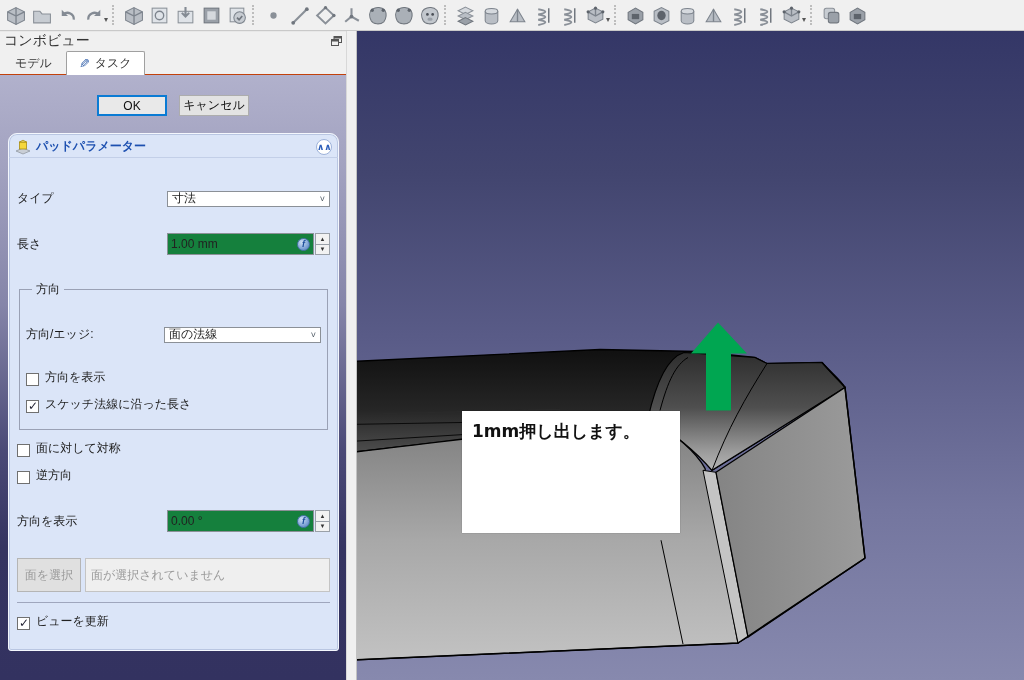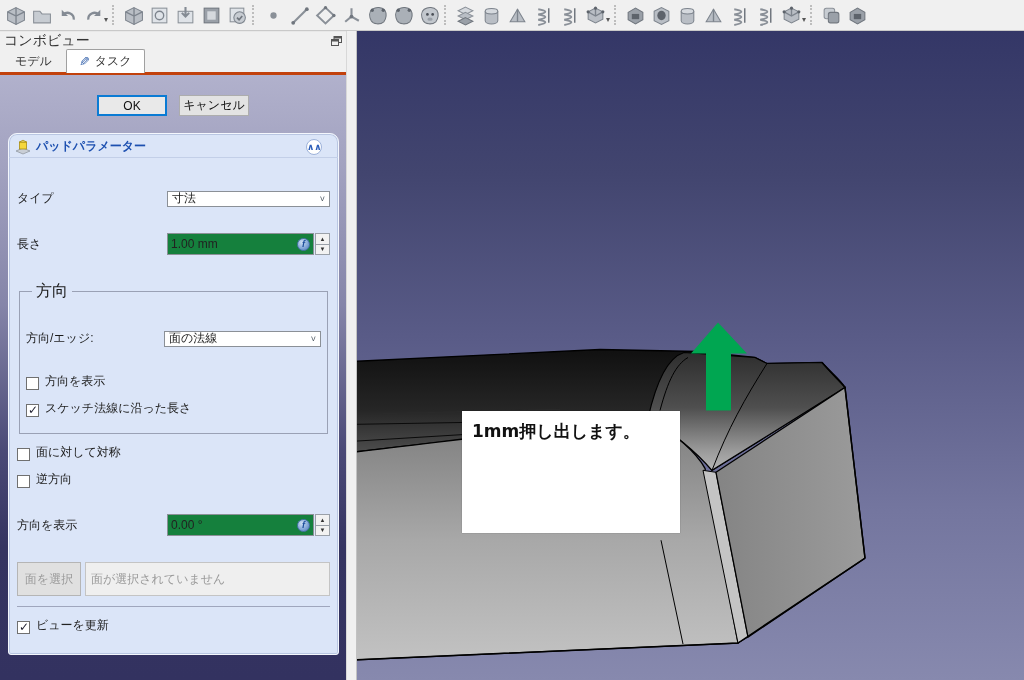--- a/index.html
+++ b/index.html
@@ -29,7 +29,7 @@
 
   
   .tabs { height:25px; display:flex; align-items:flex-end; background:#f0f0f0; padding-left:2px;
-    border-bottom:3px solid #c2410c; }
+    border-bottom:1px solid #c2410c; }
   .tab { padding:3px 12px 4px 12px; font-size:12px; color:#333; margin-right:1px;
     border:1px solid transparent; border-bottom:none; height:21px; display:flex; align-items:center; gap:5px;}
   .tab.active { background:#fff; border-color:#a0a0a0; height:24px; position:relative; top:1px;

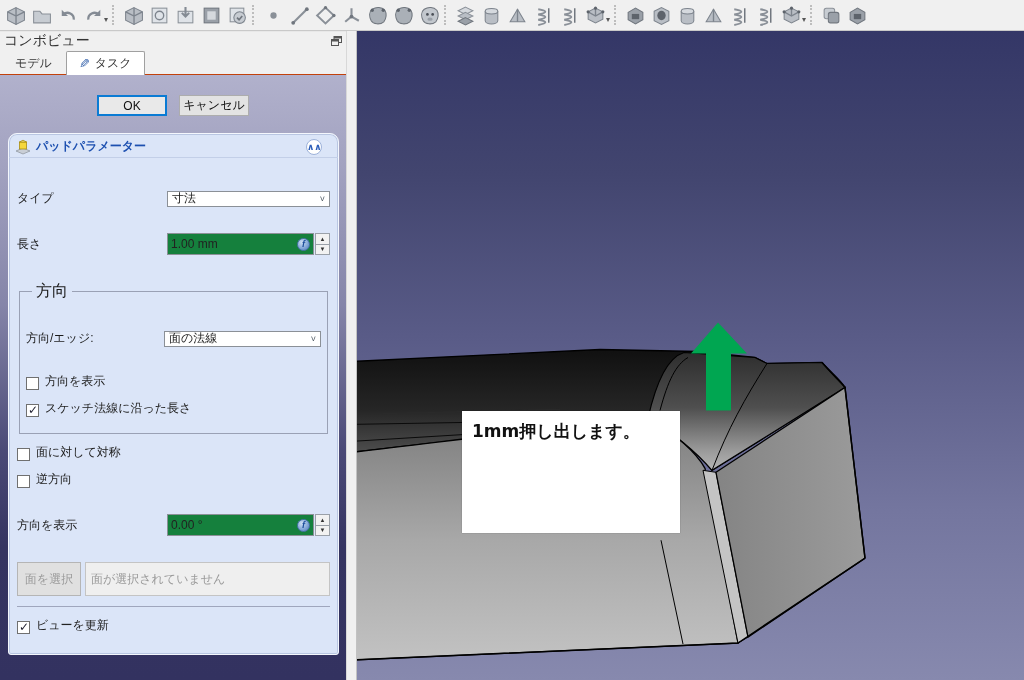--- a/index.html
+++ b/index.html
@@ -47,7 +47,7 @@
   
   .taskbox { margin:17px 7px 0 8px; background:#dbe5f8; border:1px solid #f4f7fd;
     border-radius:9px 9px 3px 3px; box-shadow:0 0 0 1px #b9c6e2 inset; padding-bottom:10px; }
-  .taskbox-header { height:24px; display:flex; align-items:center; padding:2px 16px 0 6px;
+  .taskbox-header { height:24px; display:flex; align-items:center; padding:2px 6px 0 6px;
     border-bottom:1px solid #c3cfe8; }
   .taskbox-header .hicon { margin-right:5px; display:flex; }
   .taskbox-header .htitle { flex:1; color:#1d50b0; font-weight:bold; font-size:12px; }

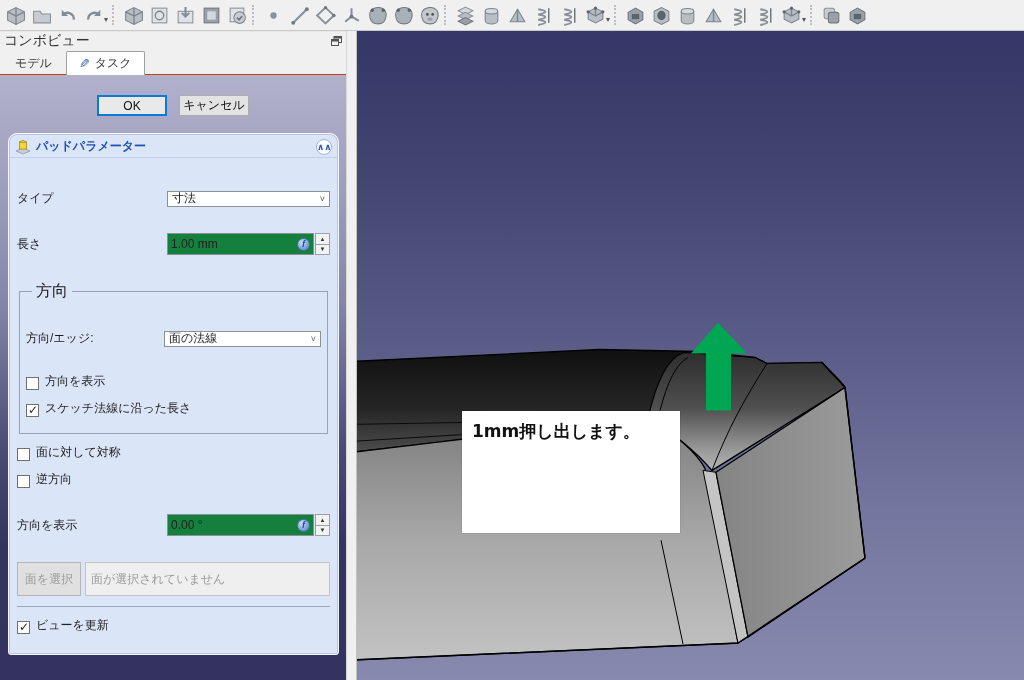--- a/index.html
+++ b/index.html
@@ -80,7 +80,7 @@
   .cb.on::after { content:"\2713"; position:absolute; left:1px; top:-2px; font-size:12px; font-weight:bold; color:#1c1c2e; }
 
   fieldset.group { border:1px solid #9aa1b5; margin:4px 2px 10px 2px; padding:2px 6px 6px 6px; }
-  fieldset.group legend { padding:0 4px; margin-left:6px; color:#1a1a1a; font-size:16px; }
+  fieldset.group legend { padding:0 4px; margin-left:6px; color:#1a1a1a; font-size:12px; }
   fieldset.group .ctrl { width:157px; flex:0 0 157px; }
 
   .facerow { display:flex; gap:4px; margin:10px 0; height:34px; }

